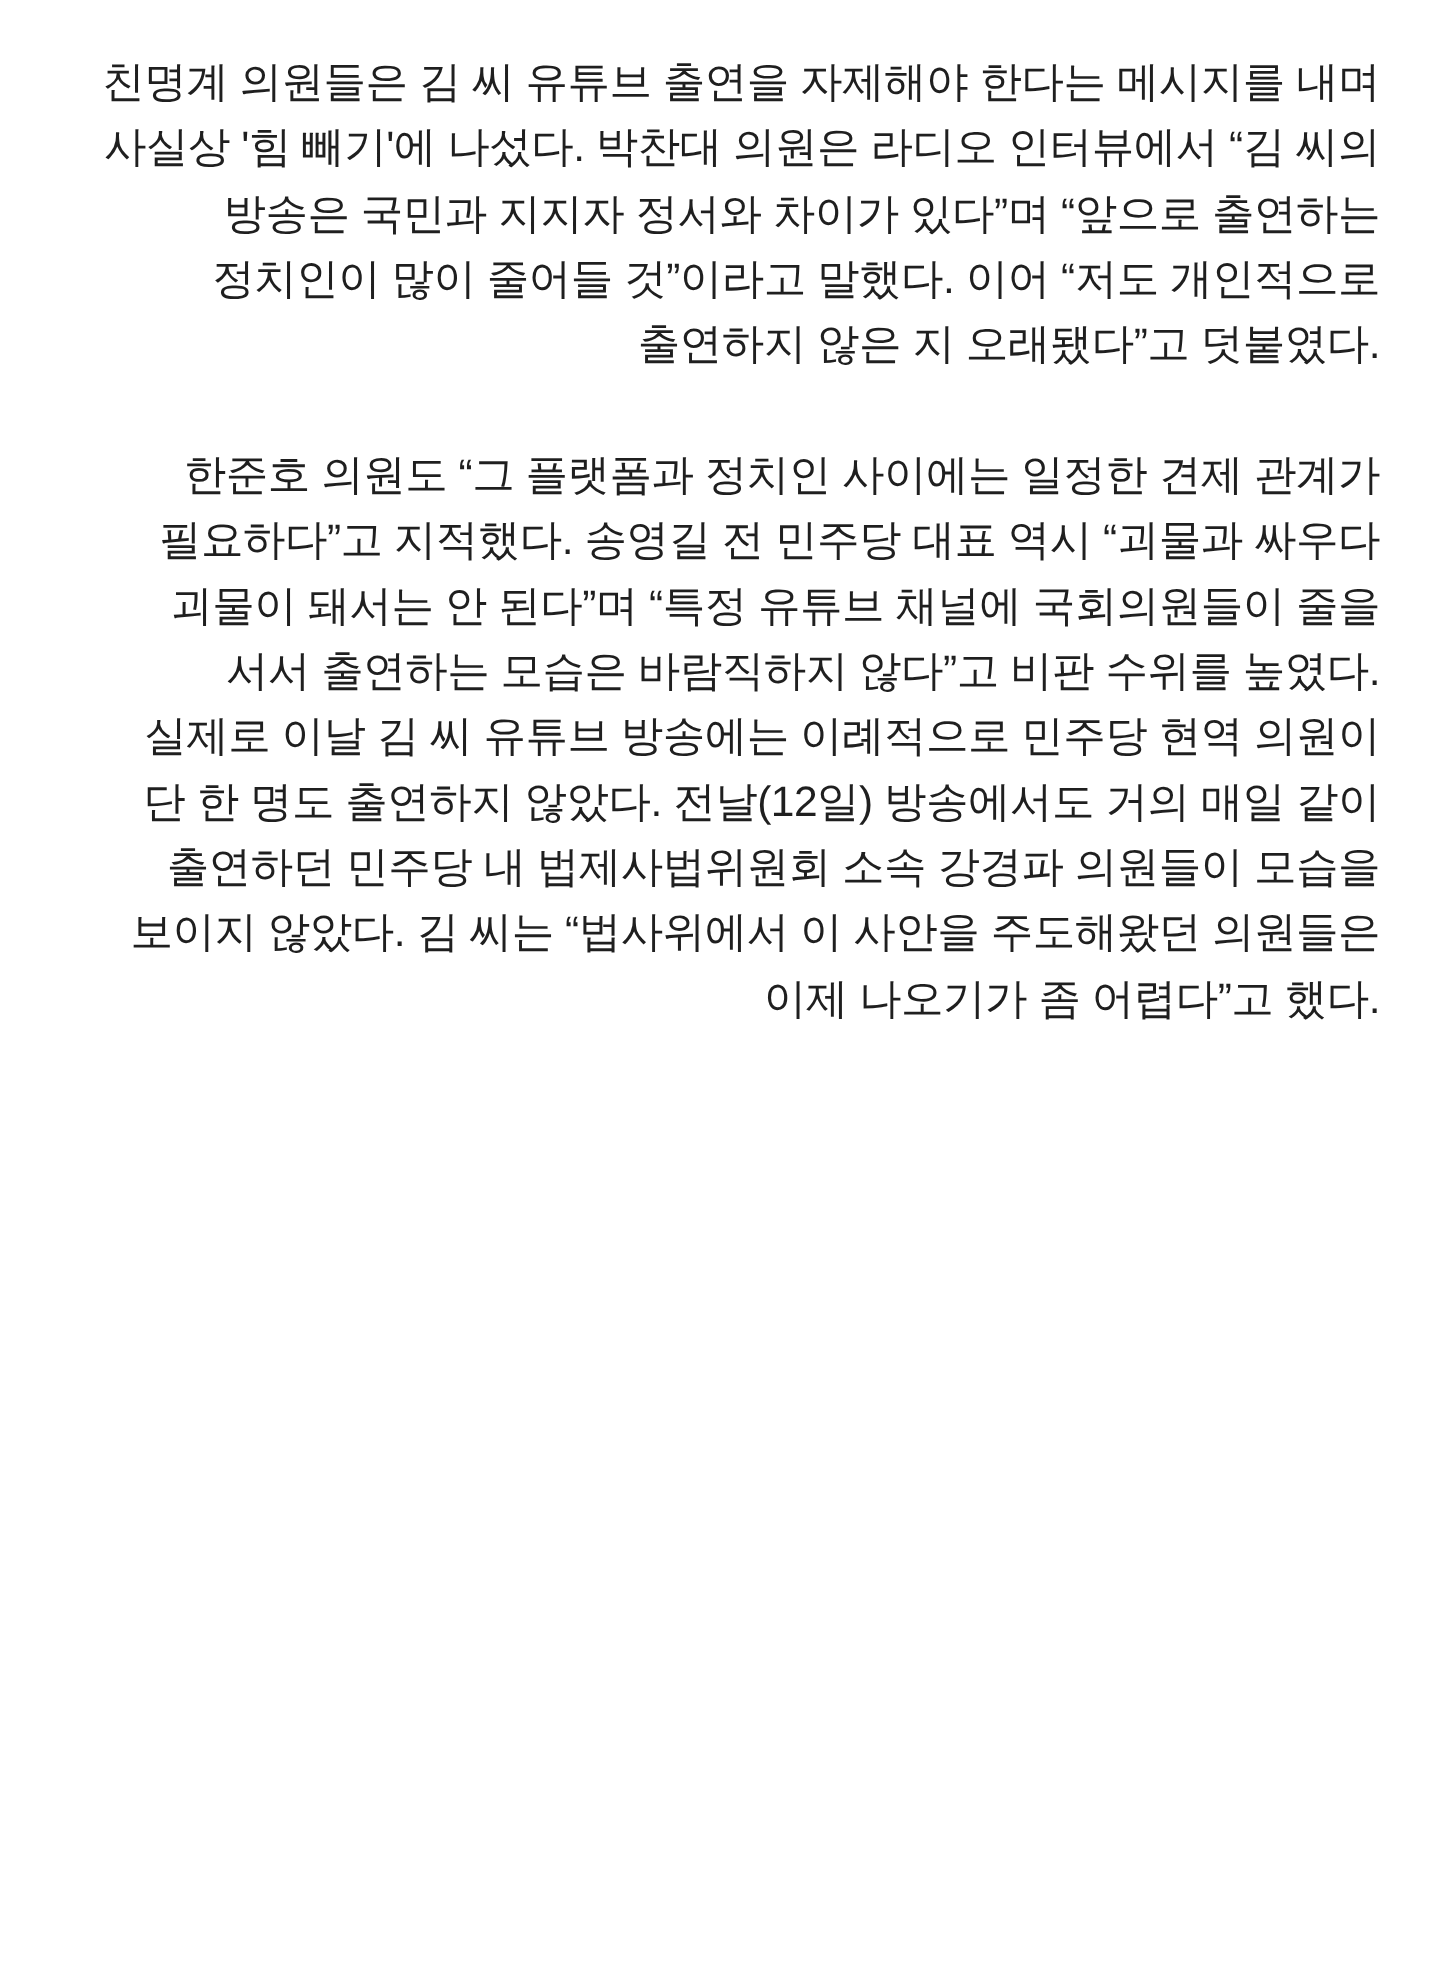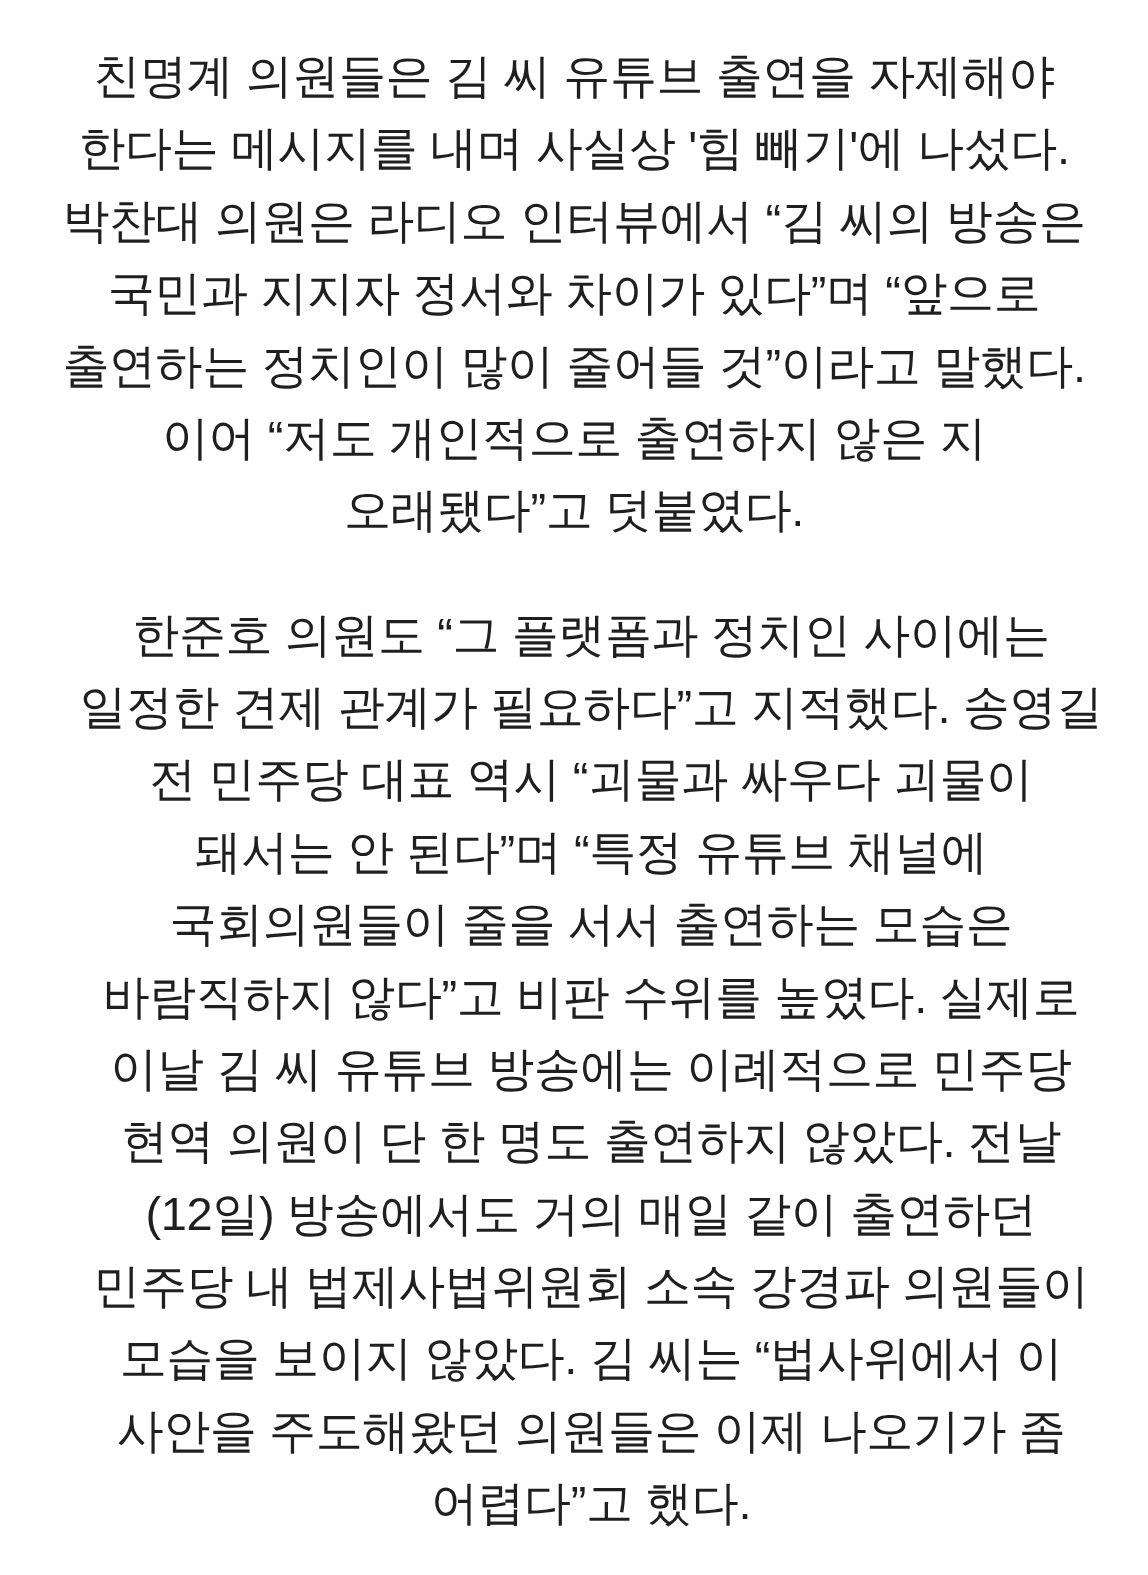--- a/index.html
+++ b/index.html
@@ -20,12 +20,12 @@
     padding: 40px 44px 30px 44px;
   }
   .paragraph {
-    font-size: 47px;
+    font-size: 34px;
     line-height: 1.54;
     letter-spacing: -0.4px;
     color: #1f1f1f;
     margin: 0 0 52px 0;
-    text-align: center;
+    text-align: right;
     word-break: keep-all;
     overflow-wrap: break-word;
   }

